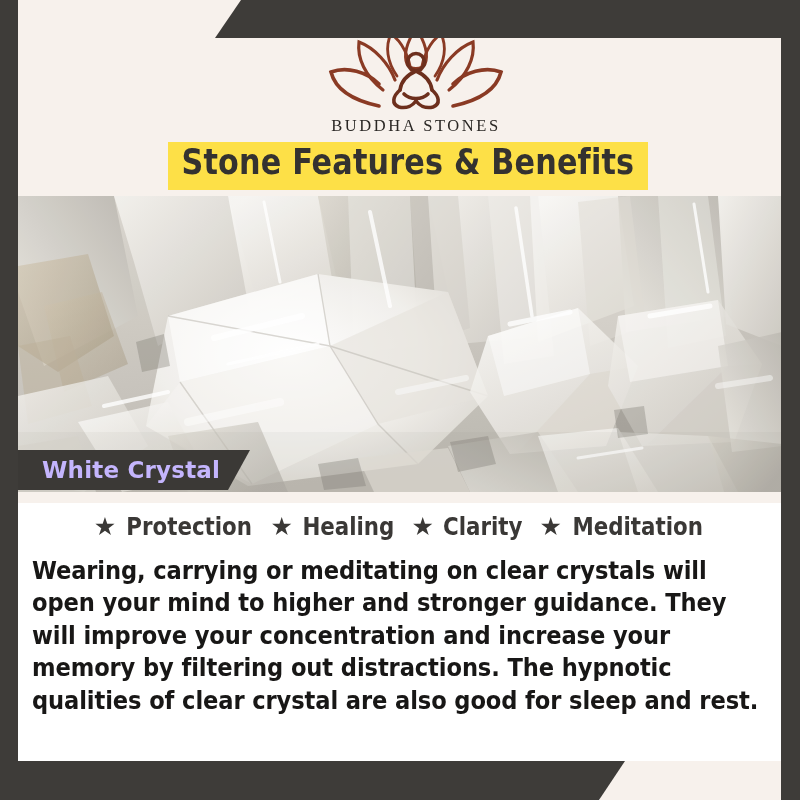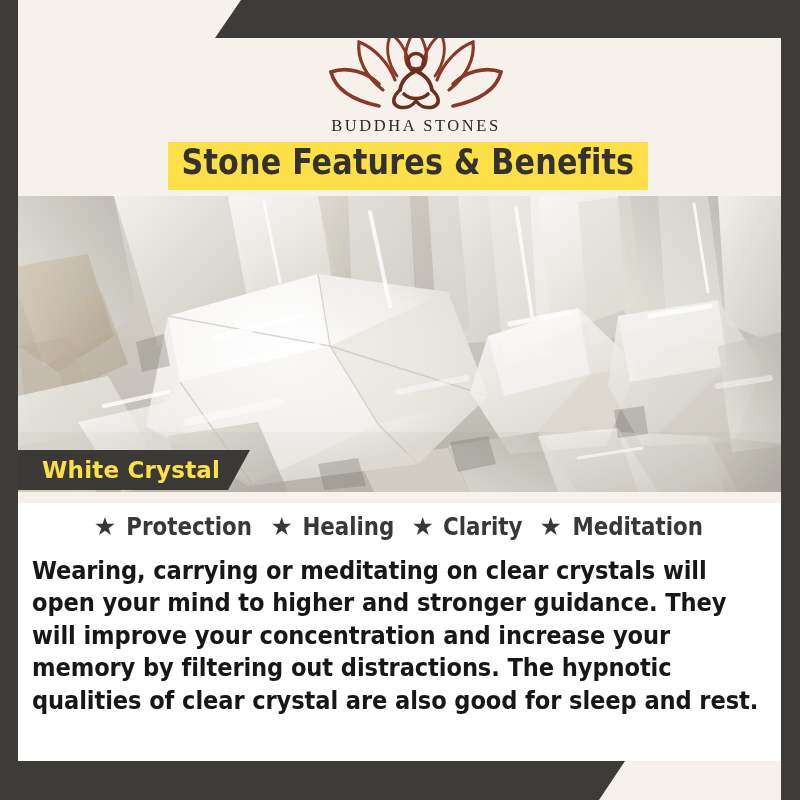--- a/index.html
+++ b/index.html
@@ -160,7 +160,7 @@
     z-index: 4;
   }
   .label-text {
-    color: #fde047;
+    color: #c4b5fd;
     font-family: "DejaVu Sans", "Liberation Sans", sans-serif;
     font-weight: bold;
     font-size: 23px;

